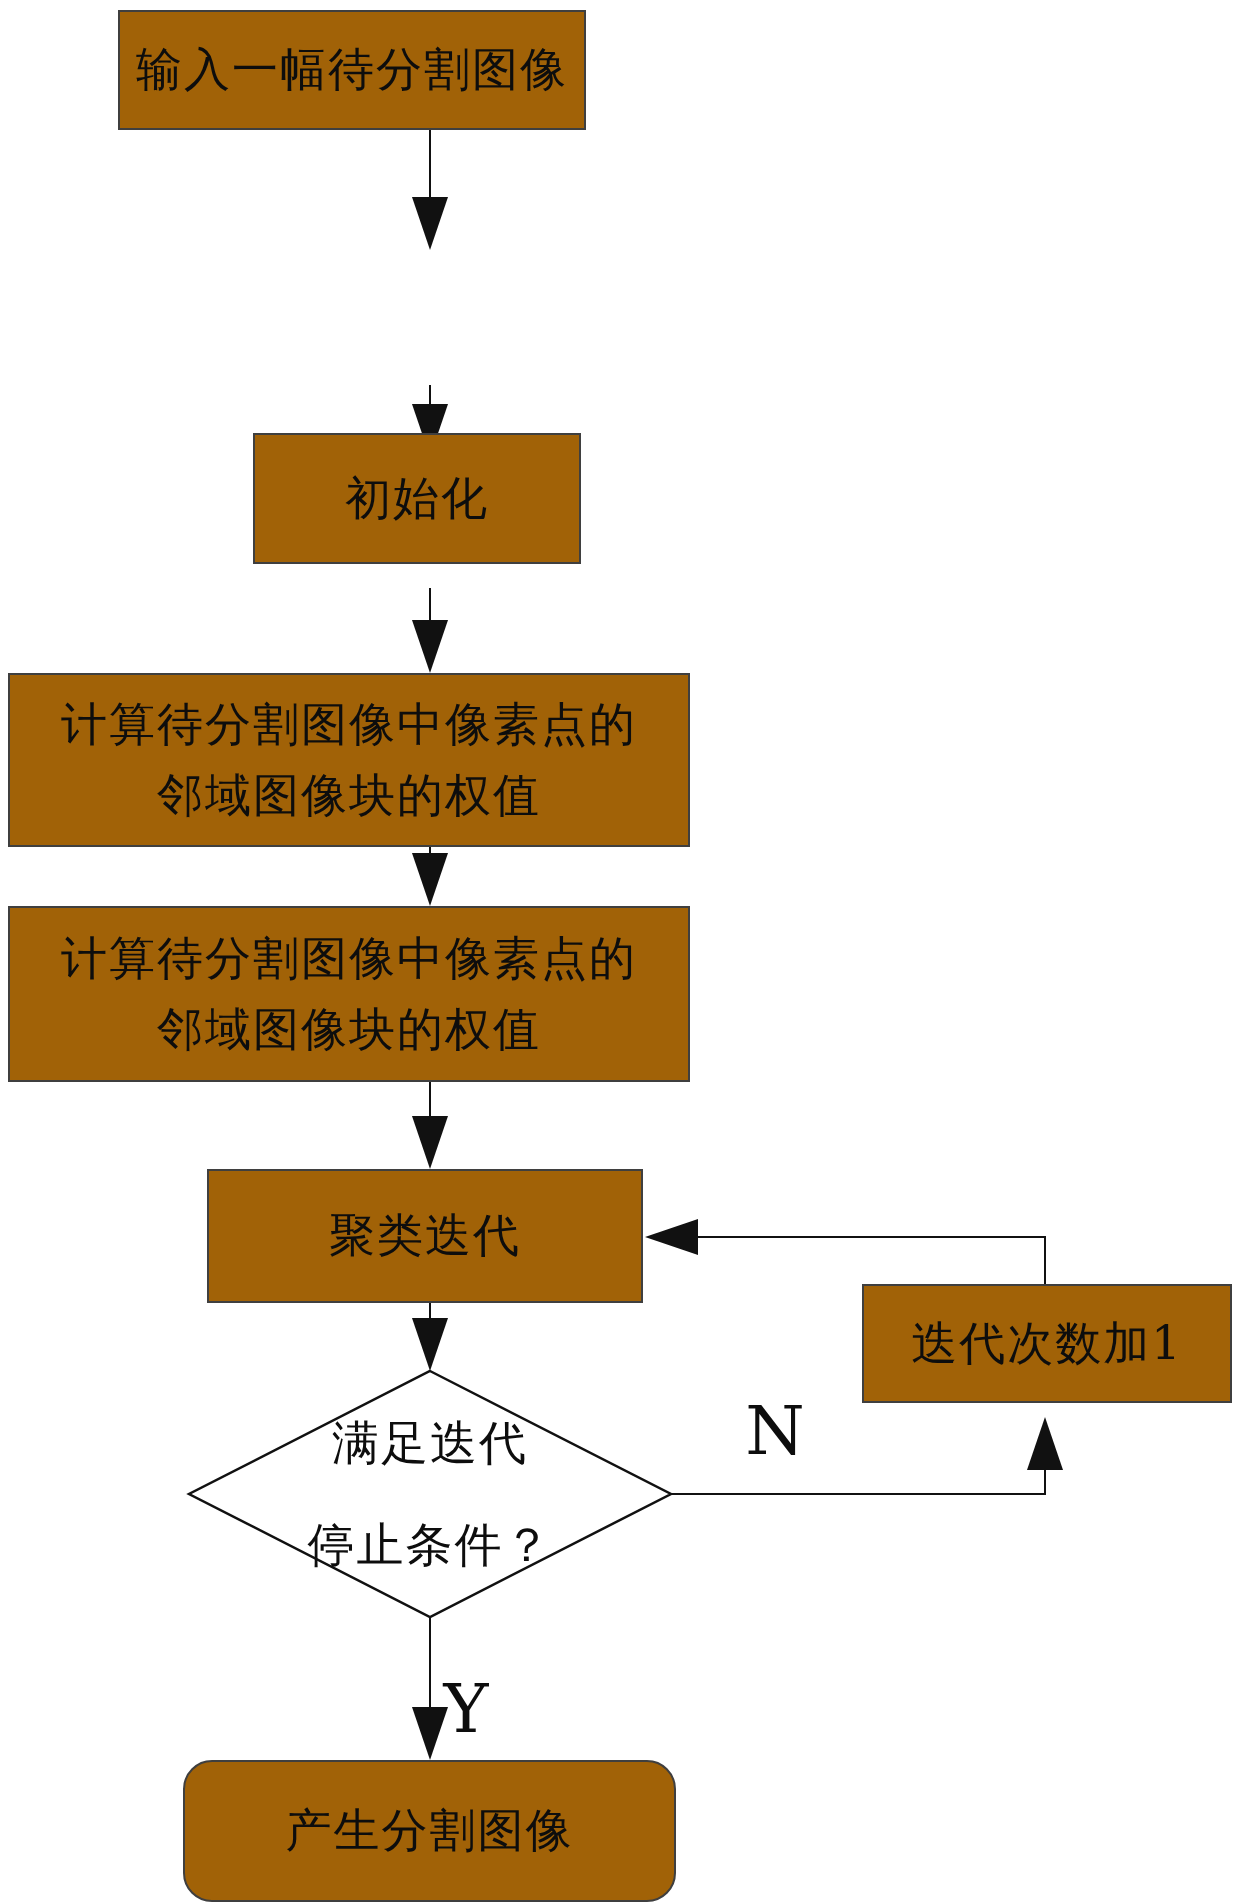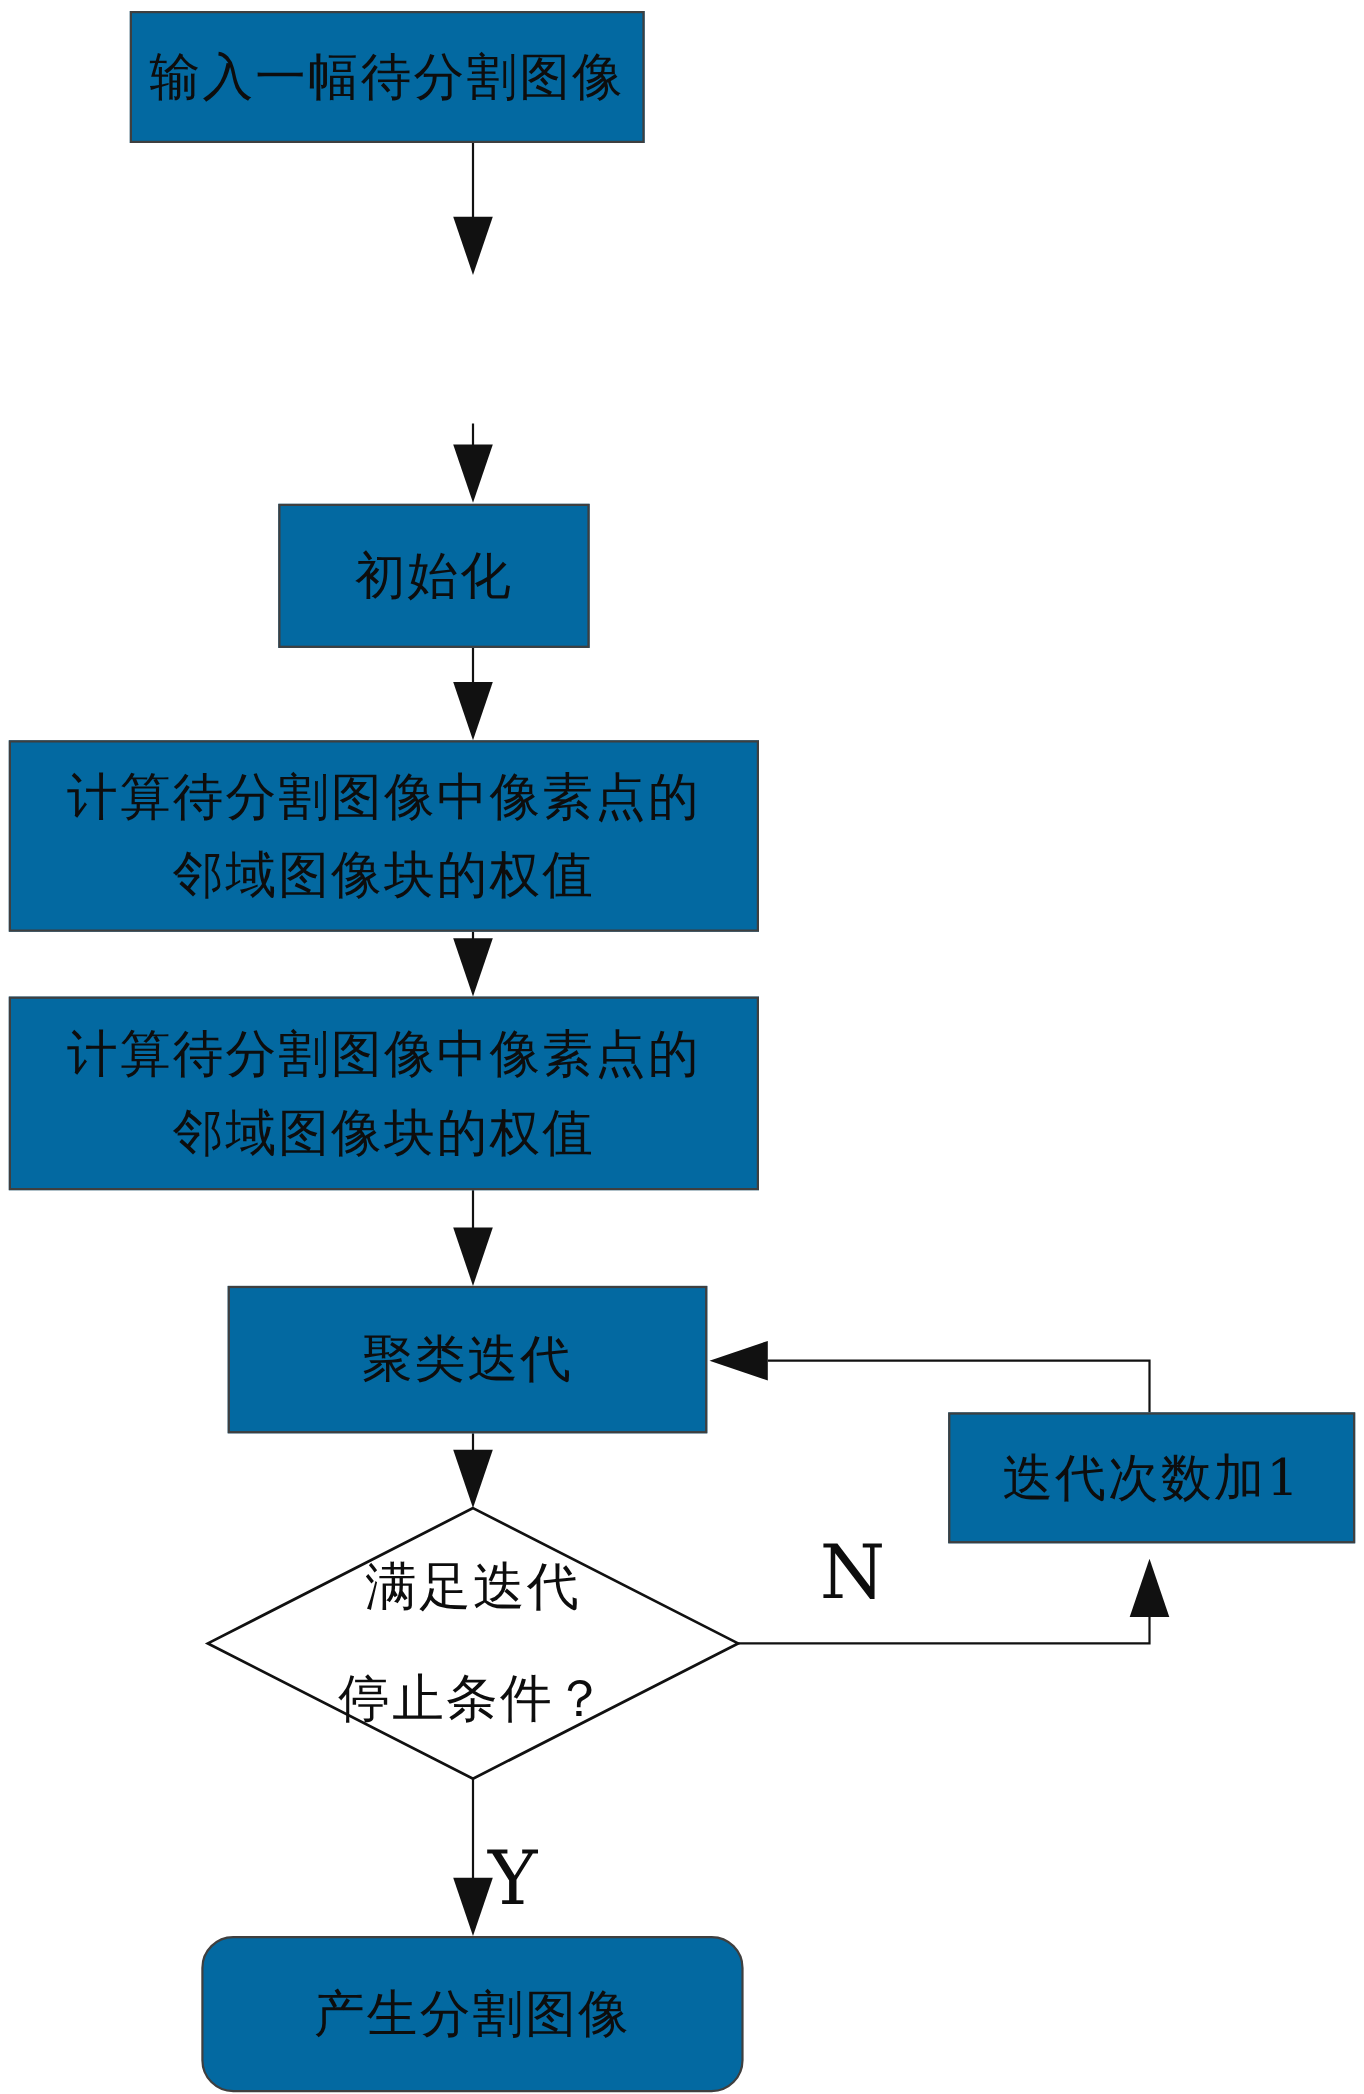--- a/index.html
+++ b/index.html
@@ -15,7 +15,7 @@
   .node{
     position:absolute;
     border:2px solid #3f3f3f;
-    background:#0369a1;
+    background:#a16207;
     display:flex;
     flex-direction:column;
     align-items:center;

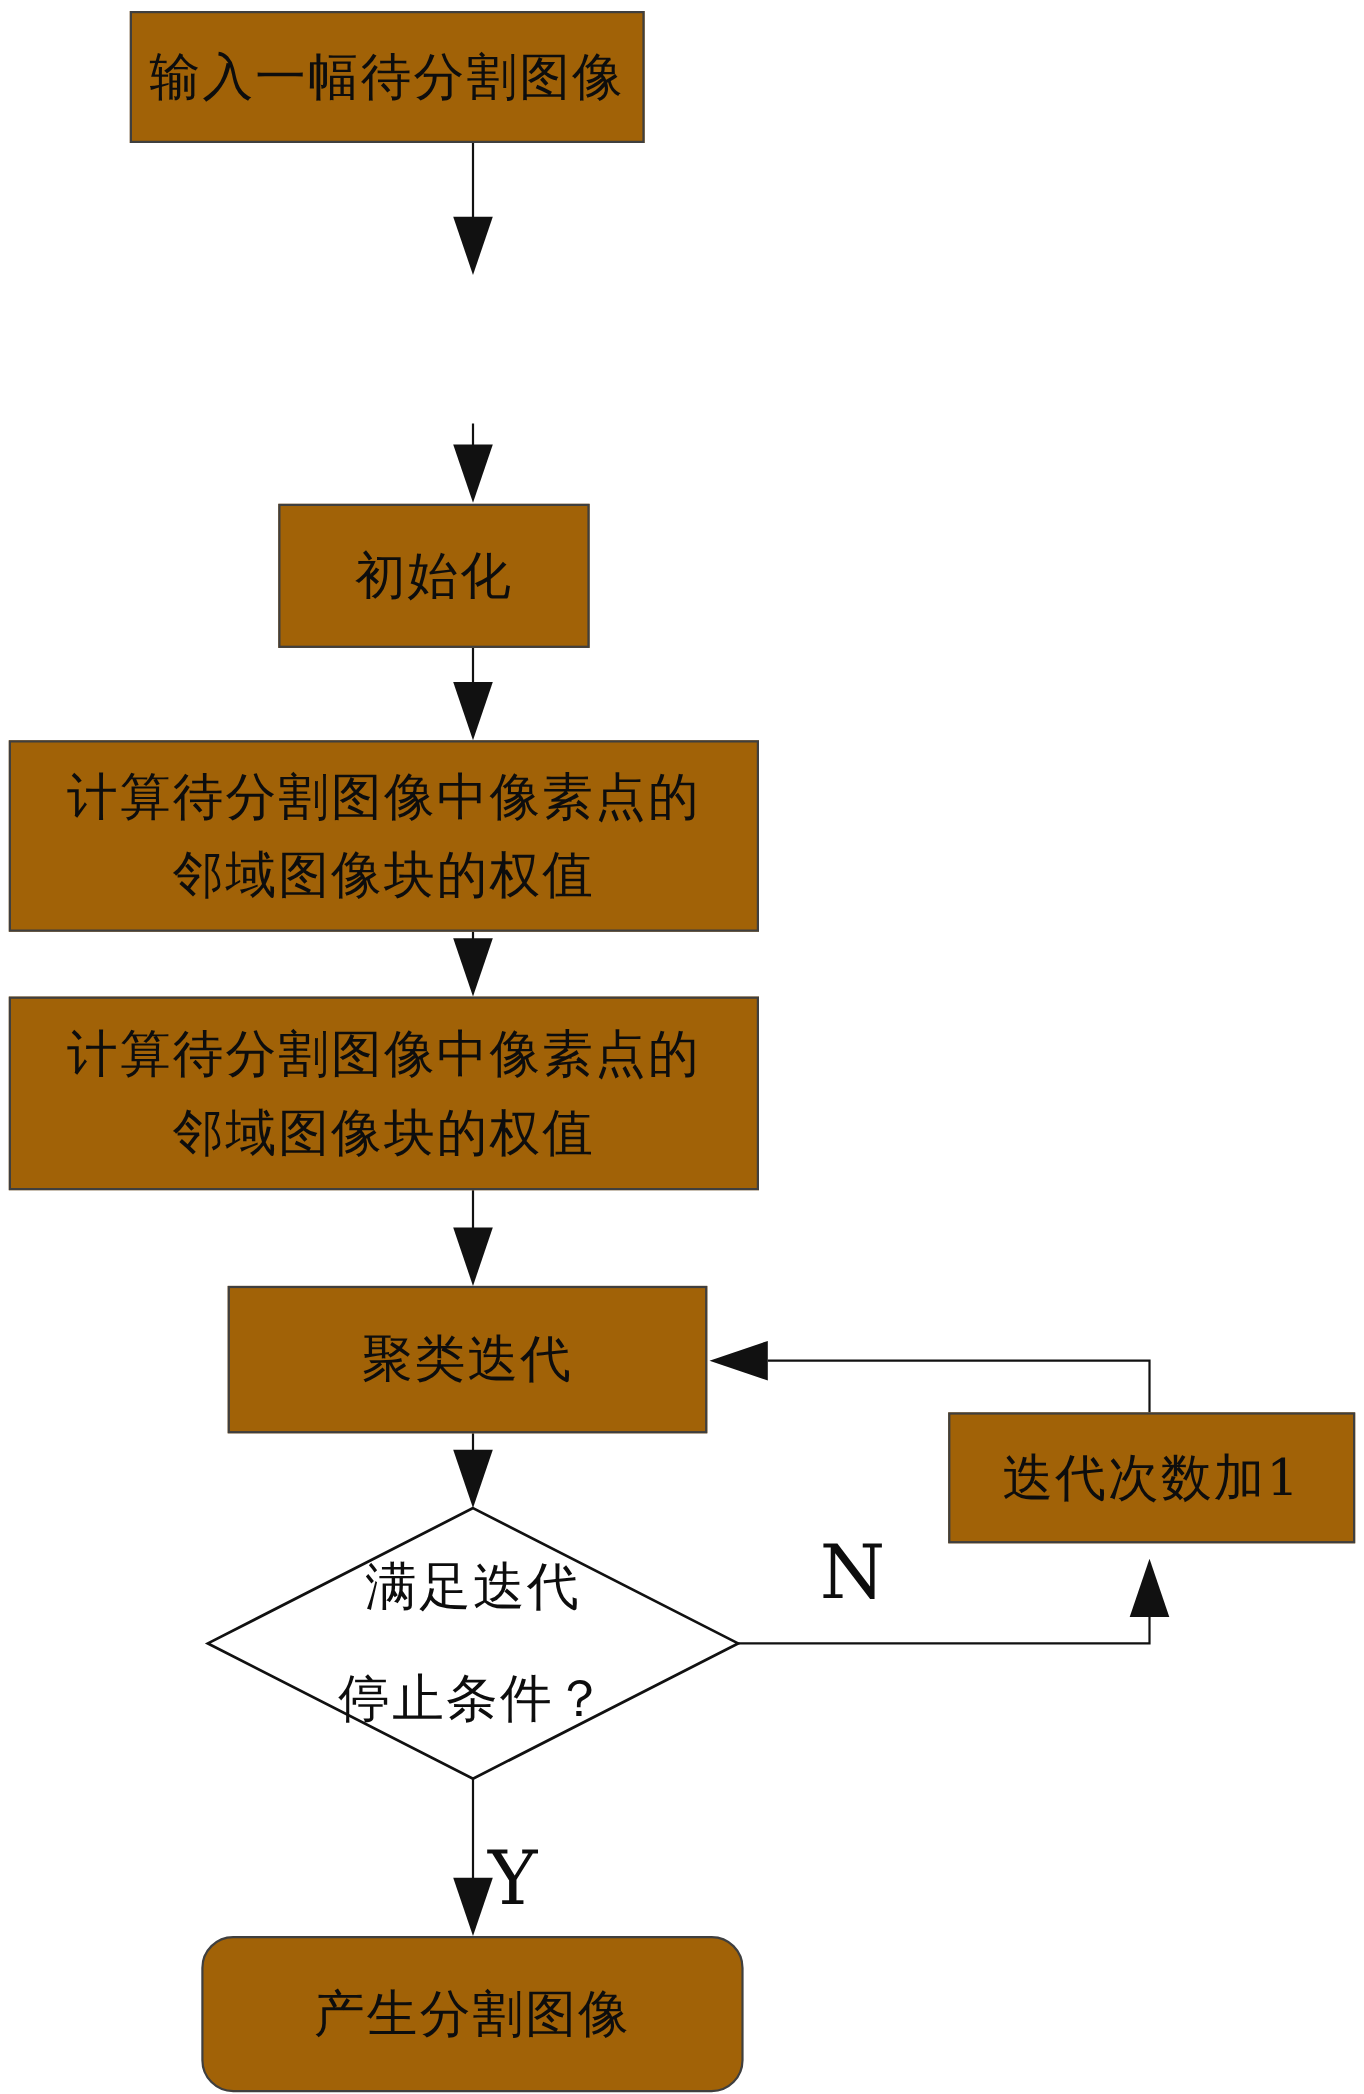--- a/index.html
+++ b/index.html
@@ -92,7 +92,7 @@
   </div>
 
 
-  <div class="node" style="left:253px;top:458px;width:283px;height:131px;">
+  <div class="node" style="left:253px;top:433px;width:328px;height:131px;">
     <span>初始化</span>
   </div>
 

